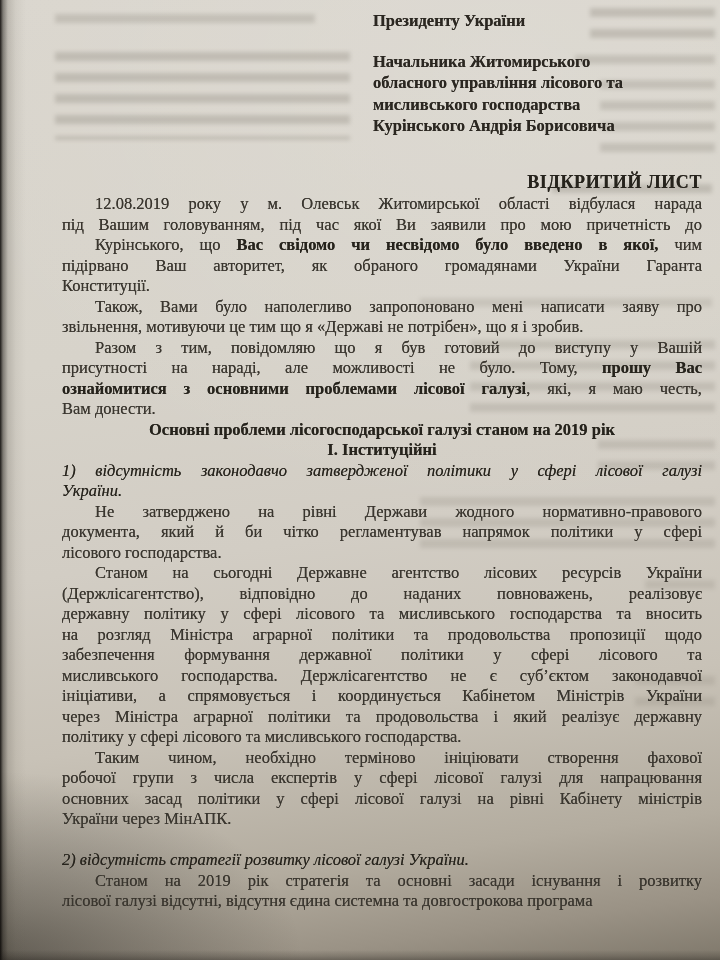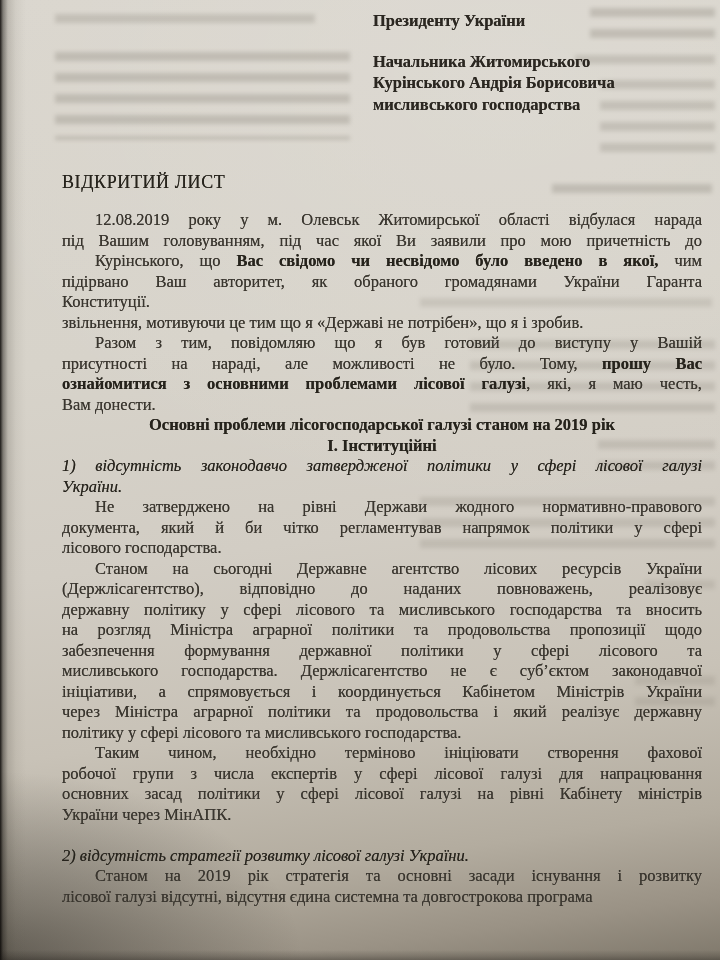--- a/index.html
+++ b/index.html
@@ -93,6 +93,7 @@
       <div class="sender-gap"></div>
       <div>
           <div>Начальника Житомирського</div>
+          <div>обласного управління лісового та</div>
           <div>Курінського Андрія Борисовича</div>
           <div>мисливського господарства</div>
         </div>

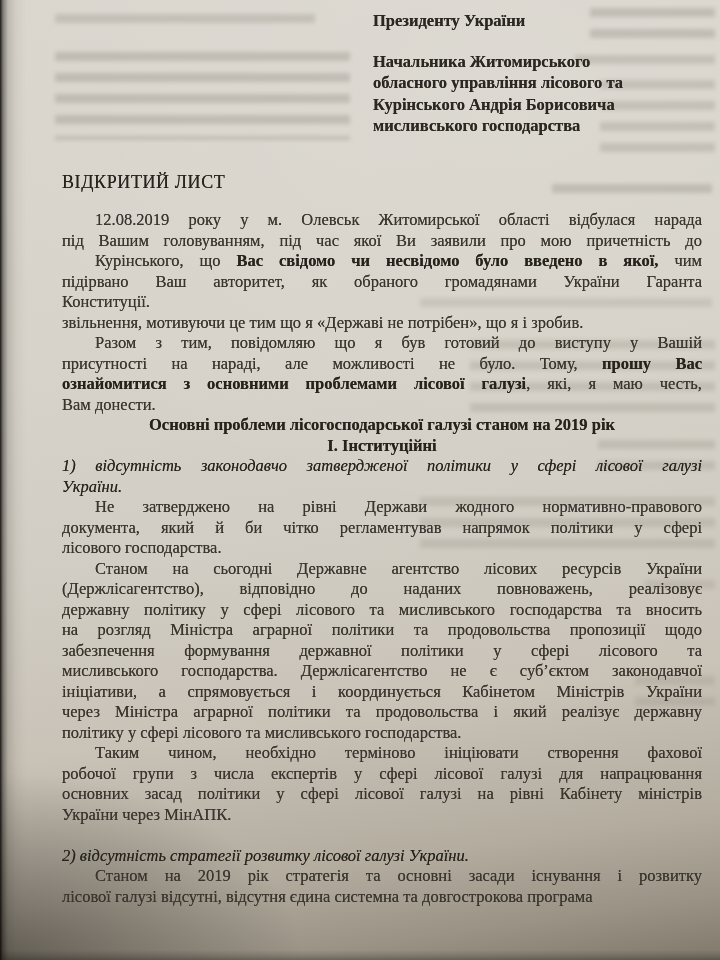--- a/index.html
+++ b/index.html
@@ -94,8 +94,8 @@
       <div>
           <div>Начальника Житомирського</div>
           <div>обласного управління лісового та</div>
+          <div>мисливського господарства</div>
           <div>Курінського Андрія Борисовича</div>
-          <div>мисливського господарства</div>
         </div>
     </div>
 

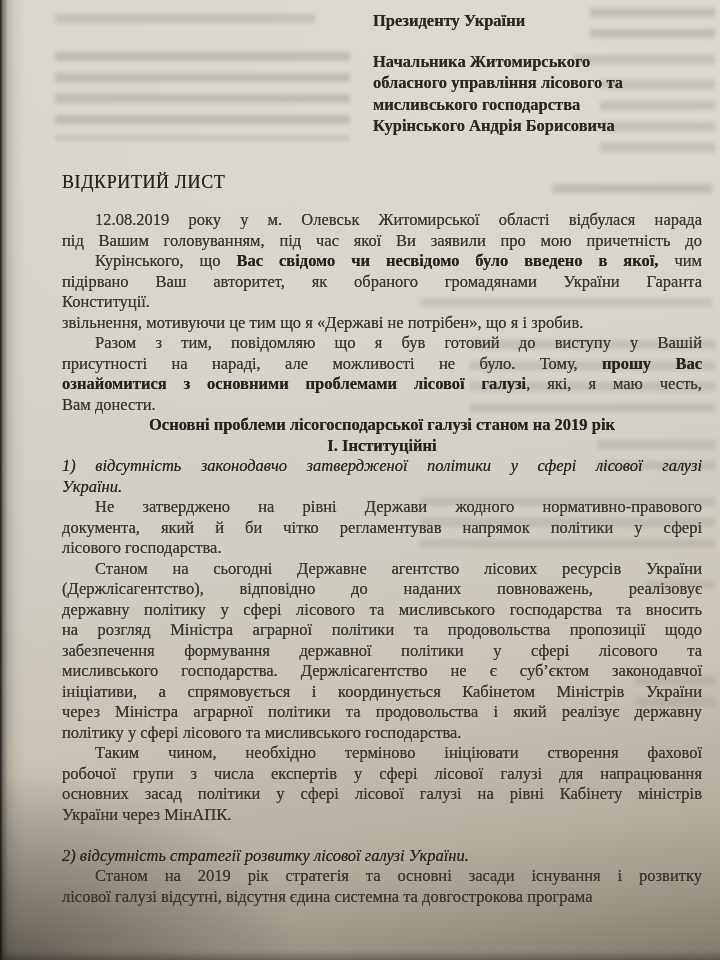--- a/index.html
+++ b/index.html
@@ -31,7 +31,7 @@
   .sender-gap { height: 19px; }
   .title {
     position: absolute; left: 62px; top: 172px; width: 640px;
-    text-align: left; font-weight: normal; color: #26231c;
+    text-align: right; font-weight: bold; color: #26231c;
     font-size: 18px; letter-spacing: 0.6px; line-height: 21px;
   }
   .body-col {

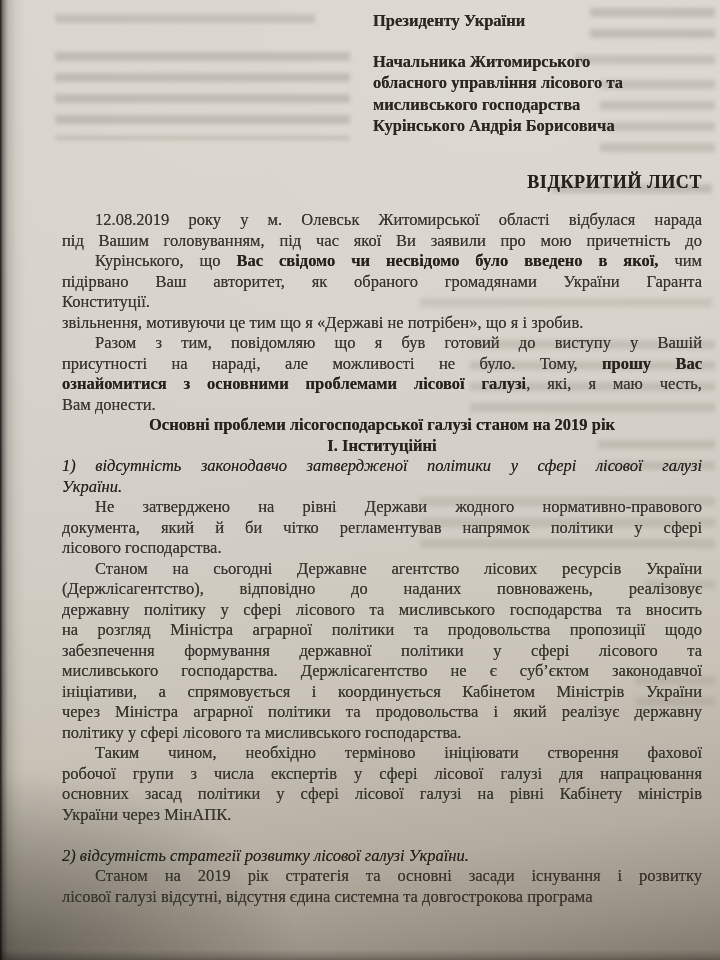--- a/index.html
+++ b/index.html
@@ -37,7 +37,6 @@
   .body-col {
     position: absolute; left: 62px; top: 194px; width: 640px;
     font-size: 16.5px;
-    margin-top: 16px;
   }
   .line { height: 20.5px; line-height: 20.5px; overflow: hidden; }
   .just { text-align: justify; text-align-last: justify; }

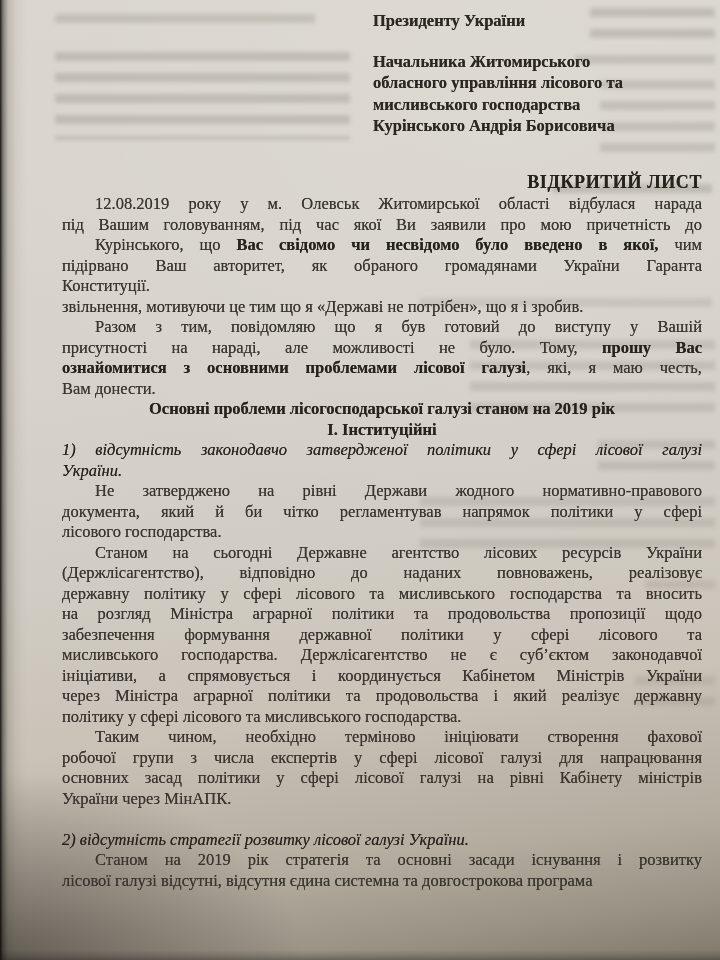--- a/index.html
+++ b/index.html
@@ -106,6 +106,7 @@
         <div class="line just indent"><span>Курінського, що </span><span class="b">Вас свідомо чи несвідомо було введено в якої,</span><span> чим</span></div>
         <div class="line just"><span>підірвано Ваш авторитет, як обраного громадянами України Гаранта</span></div>
         <div class="line"><span>Конституції.</span></div>
+        <div class="line just indent"><span>Також, Вами було наполегливо запропоновано мені написати заяву про</span></div>
         <div class="line"><span>звільнення, мотивуючи це тим що я «Державі не потрібен», що я і зробив.</span></div>
         <div class="line just indent"><span>Разом з тим, повідомляю що я був готовий до виступу у Вашій</span></div>
         <div class="line just"><span>присутності на нараді, але можливості не було. Тому, </span><span class="b">прошу Вас</span></div>

